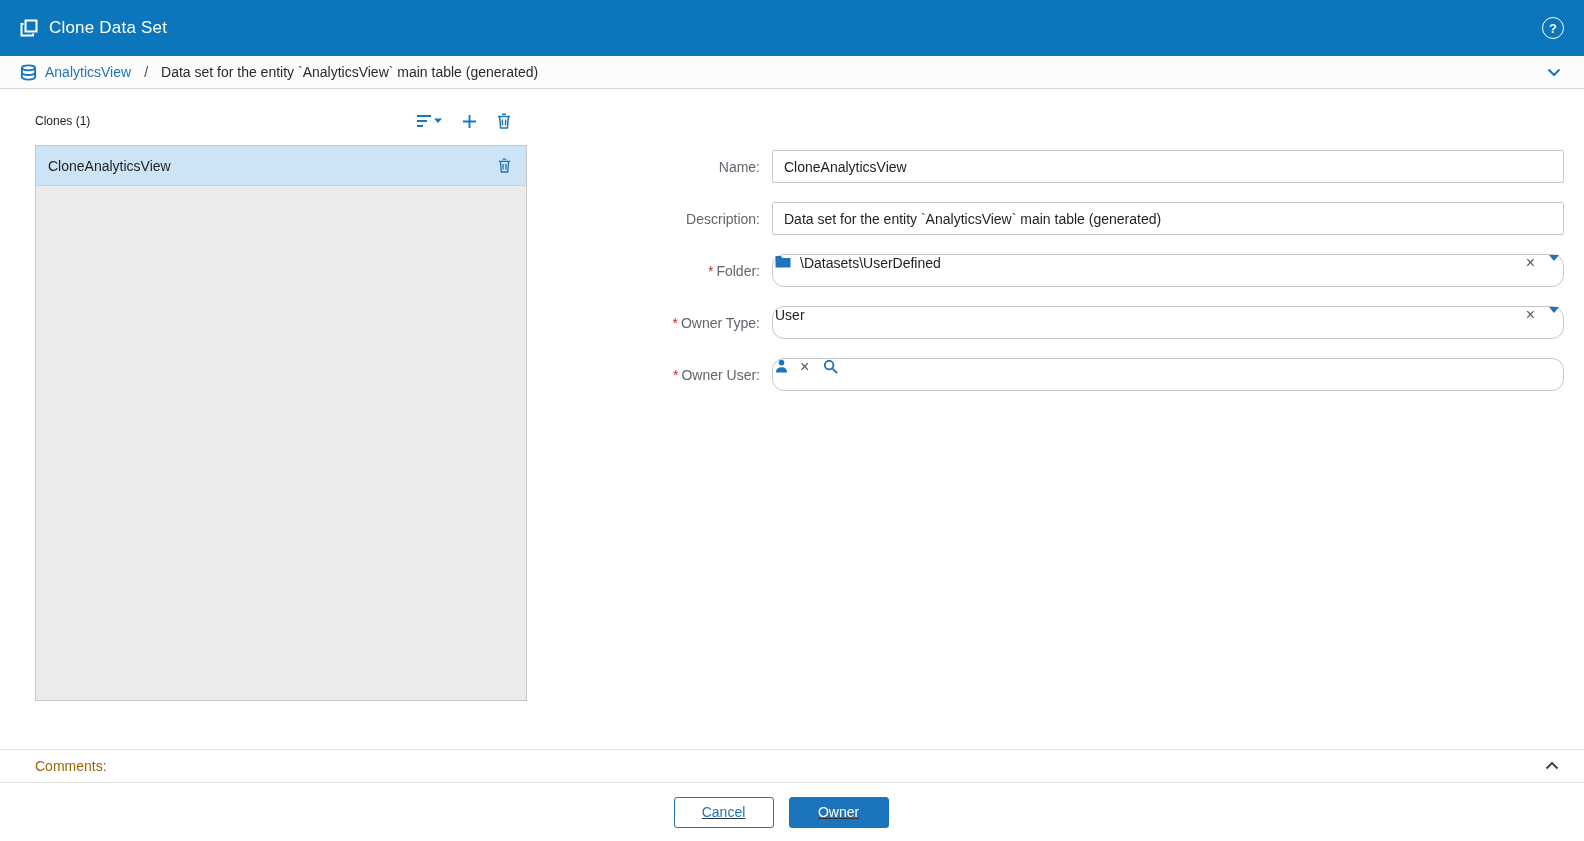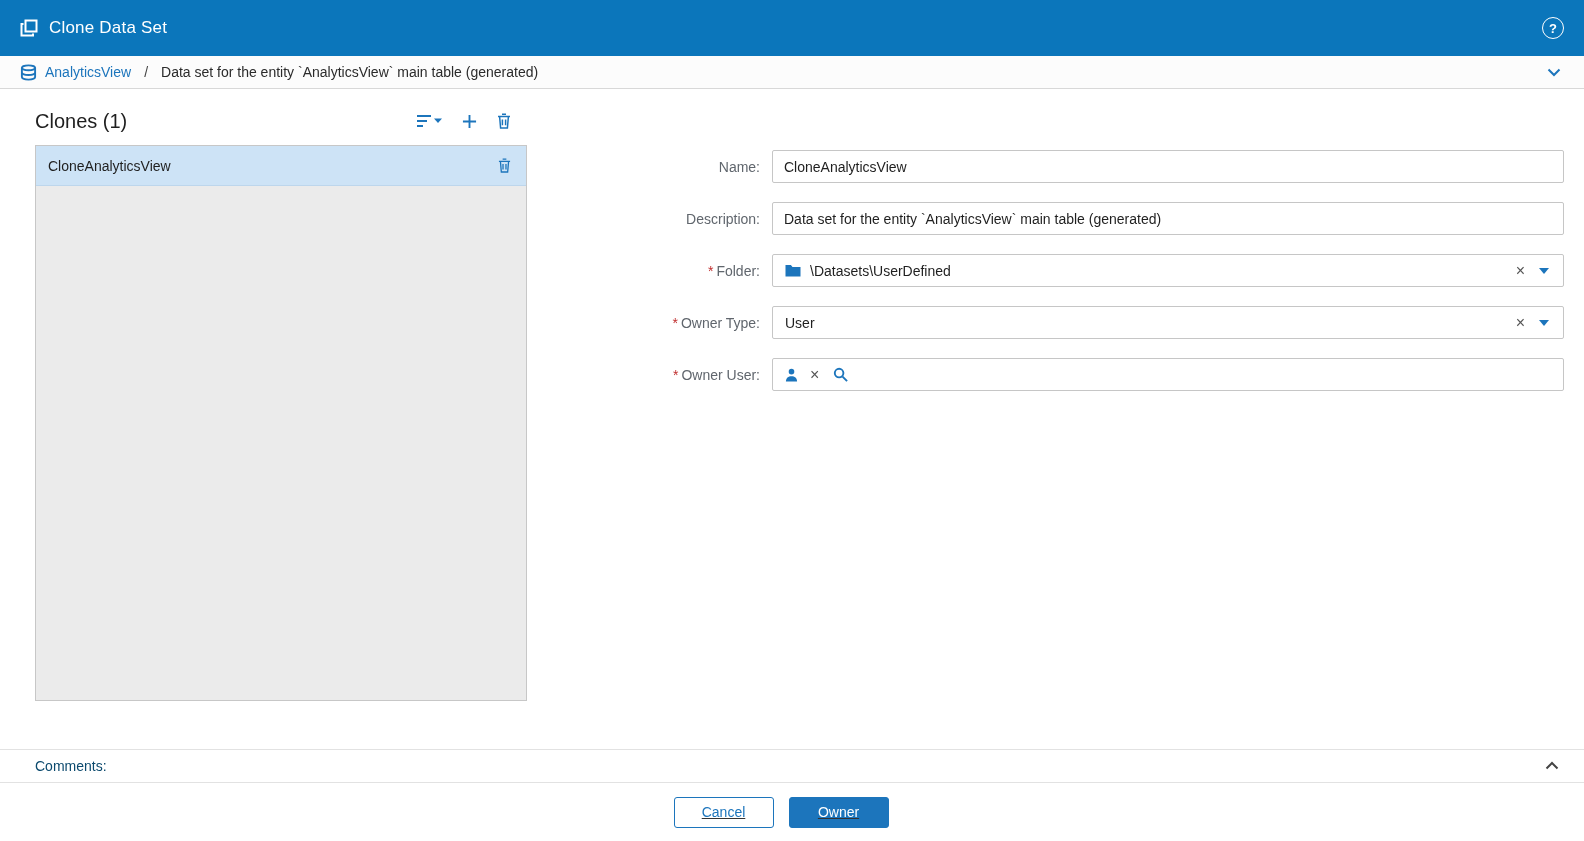--- a/index.html
+++ b/index.html
@@ -66,7 +66,7 @@
     flex-direction: column;
   }
   .left-head { display: flex; align-items: center; height: 36px; margin-bottom: 6px; }
-  .panel-title { font-size: 20px; color: #1f1f1f; }
+  .panel-title { font-size: 12px; color: #1f1f1f; }
   .toolbar { margin-left: auto; display: flex; align-items: center; gap: 20px; padding-right: 16px; }
   .tool-btn { background: none; border: none; cursor: pointer; display: flex; align-items: center; padding: 0; color: var(--accent, #1C75BC); }
 

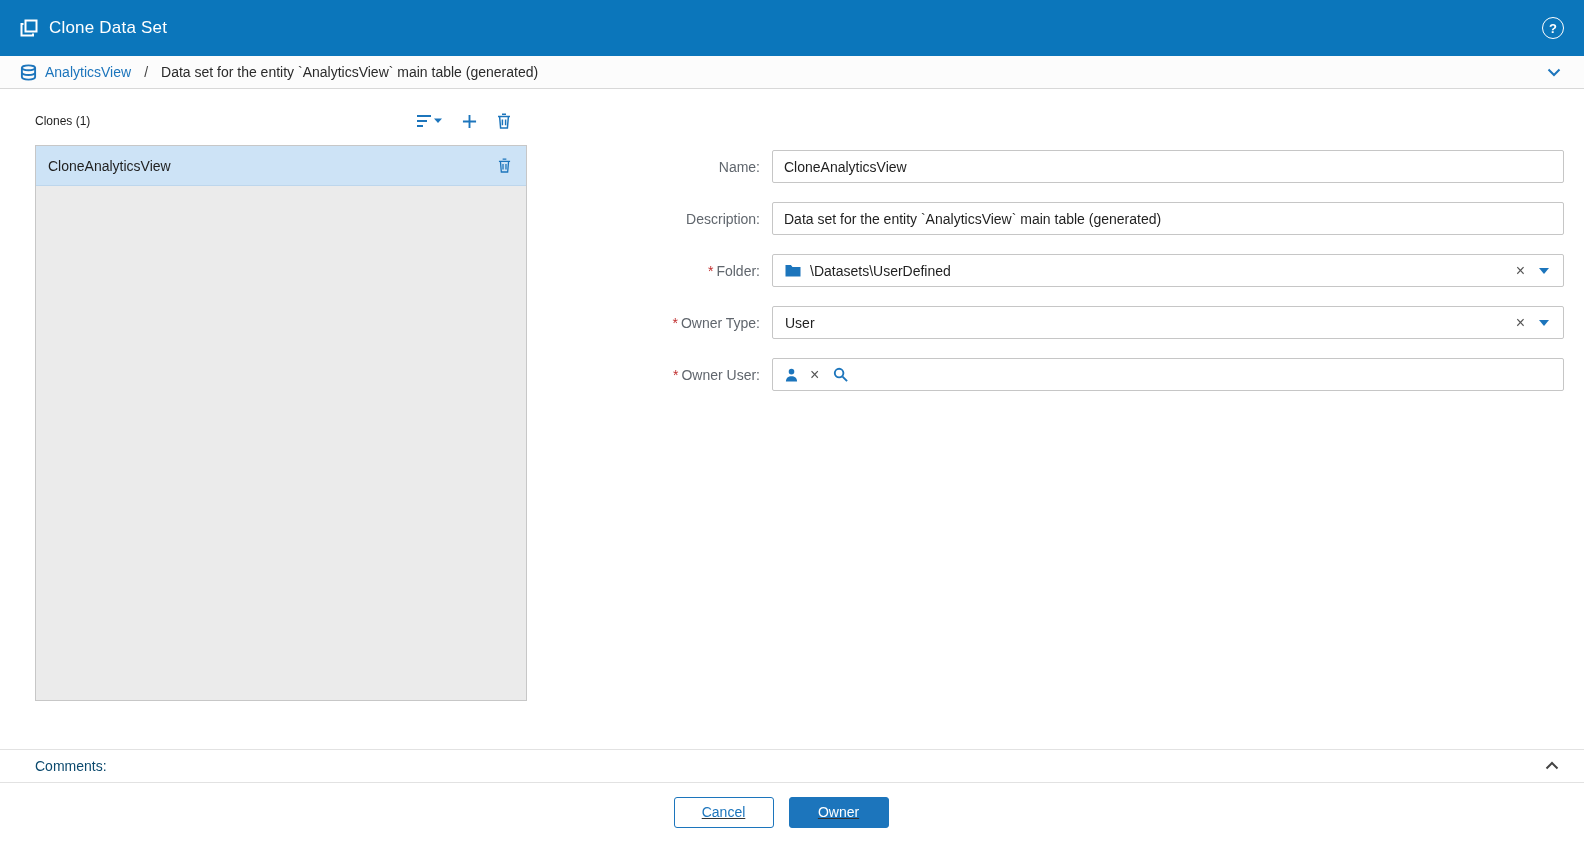--- a/index.html
+++ b/index.html
@@ -100,7 +100,7 @@
     color: #1f1f1f;
   }
   input.input { padding: 0 11px; font-family: "Liberation Sans", sans-serif; outline: none; }
-  .combo { display: flex; align-items: center; padding: 0 12px; gap: 9px; cursor: pointer; }
+  .combo { display: flex; align-items: flex-start; padding: 0 2px; gap: 9px; cursor: pointer; border-radius: 12px; }
   .combo .val { flex: 1; white-space: nowrap; overflow: hidden; }
   .clear-btn { background: none; border: none; cursor: pointer; color: #555; font-size: 16px; line-height: 1; padding: 0 3px; font-family: "Liberation Sans", sans-serif; }
   .combo-btn { background: none; border: none; cursor: pointer; display: flex; align-items: center; color: var(--accent, #1C75BC); padding: 0 2px; }

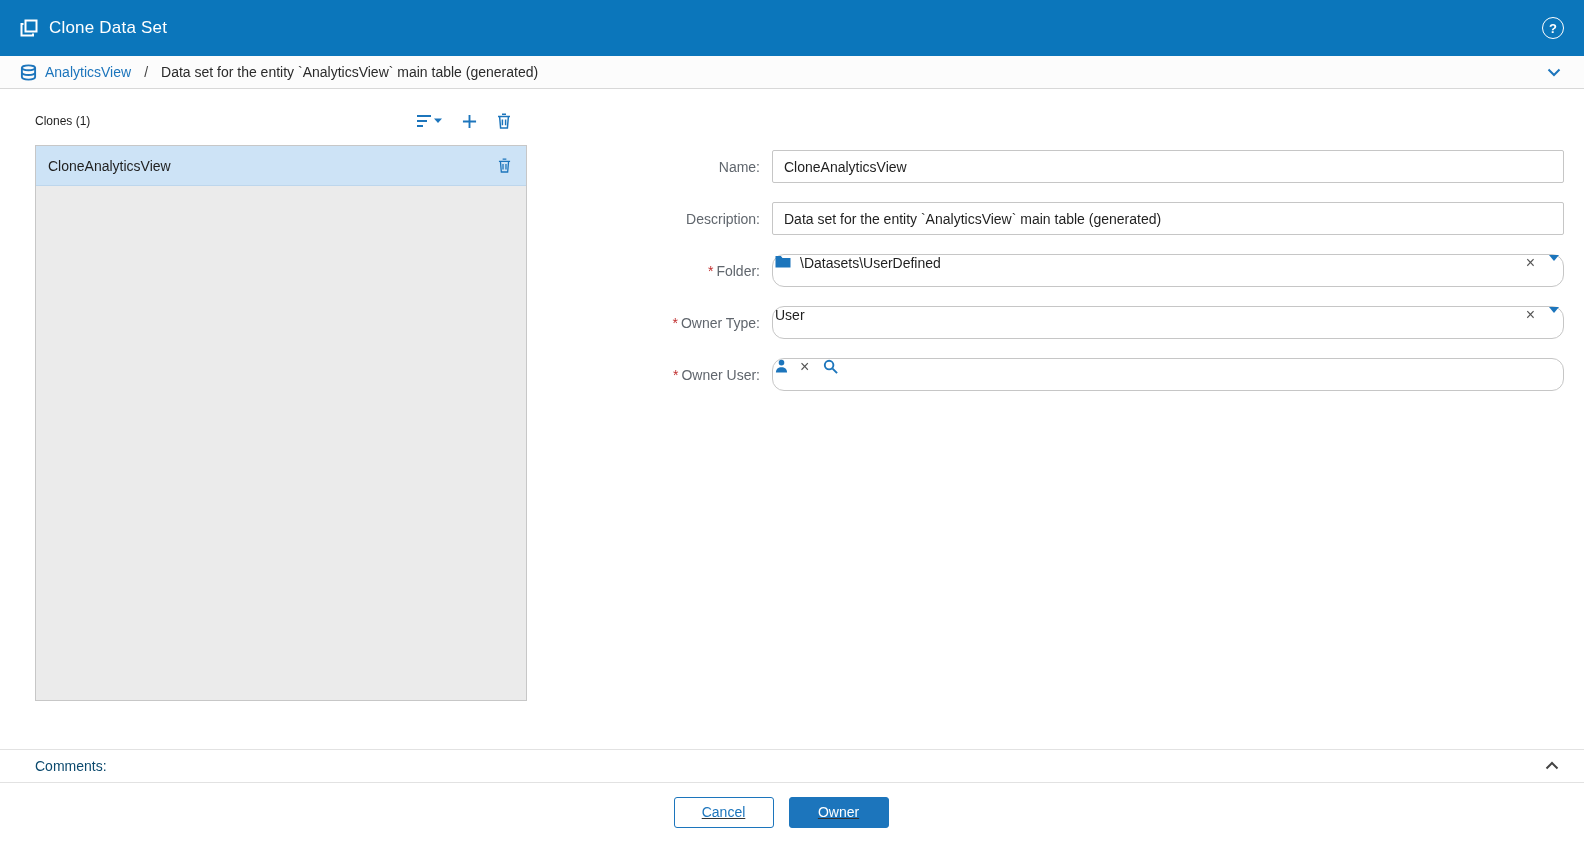--- a/index.html
+++ b/index.html
@@ -113,7 +113,7 @@
     border-bottom: 1px solid #e2e2e2;
     display: flex; align-items: center;
     padding: 0 24px 0 35px;
-    font-size: 14px; color: #0c4a6e;
+    font-size: 14px; color: #a16207;
   }
   .collapse-btn { margin-left: auto; background: none; border: none; cursor: pointer; display: flex; color: #444; }
 

